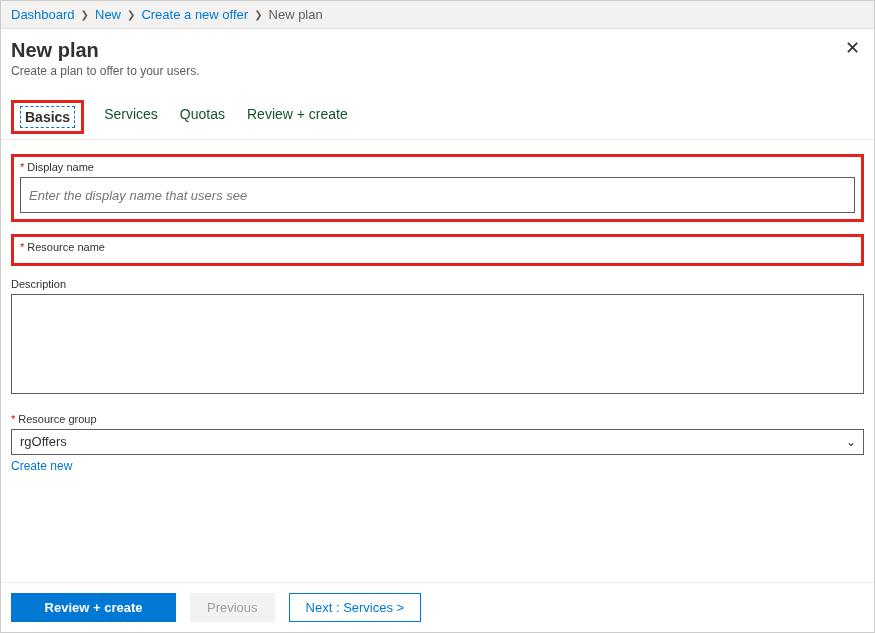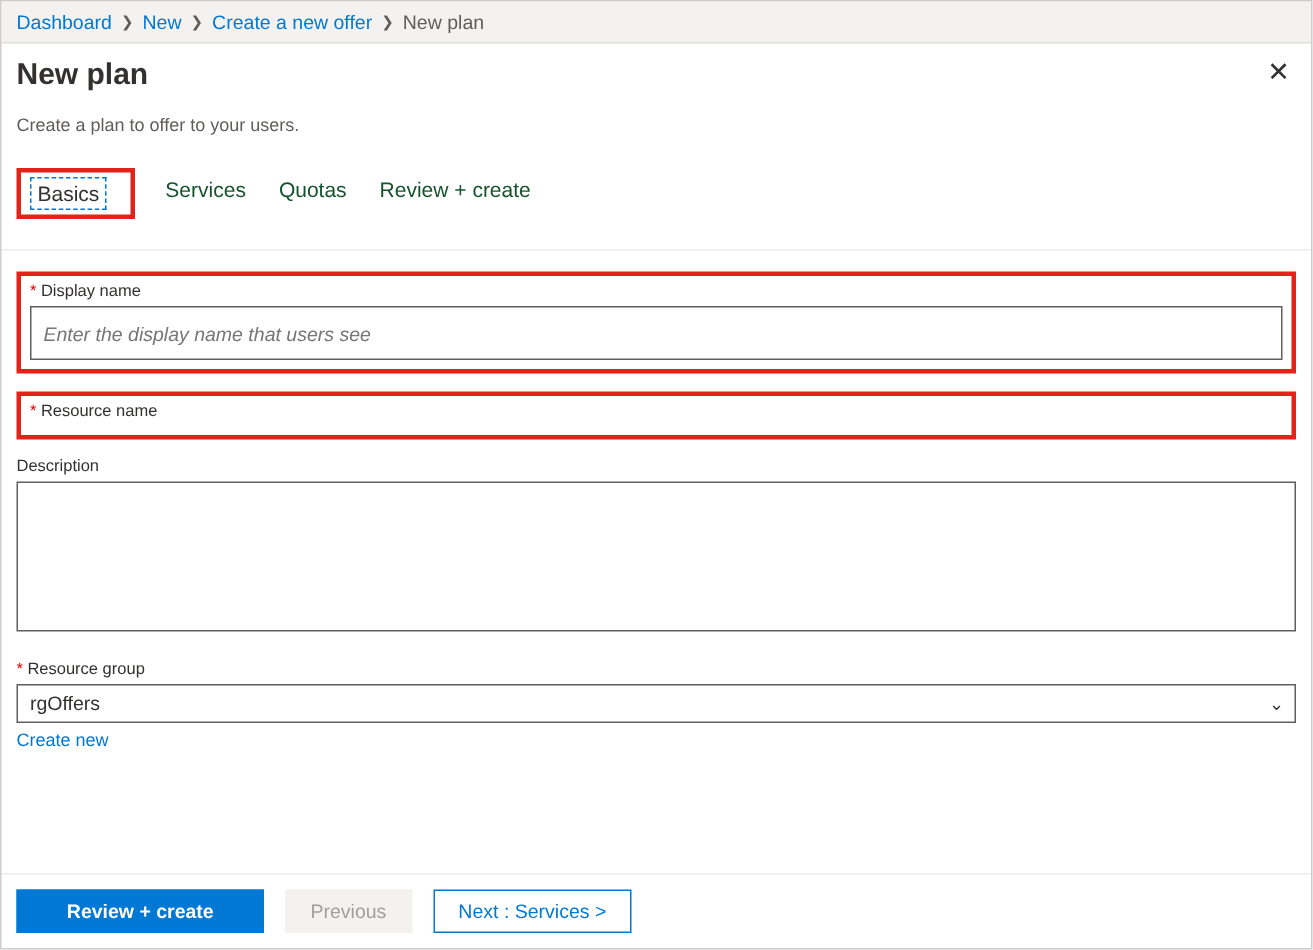--- a/index.html
+++ b/index.html
@@ -33,7 +33,7 @@
       padding: 10px 14px 8px 10px;
     }
     .header h1 { font-size: 20px; font-weight: 600; color: #323130; }
-    .header p { font-size: 12px; color: #605e5c; margin-top: 14px; }
+    .header p { font-size: 12px; color: #605e5c; margin-top: 2px; }
     .close-btn {
       font-size: 18px;
       cursor: pointer;

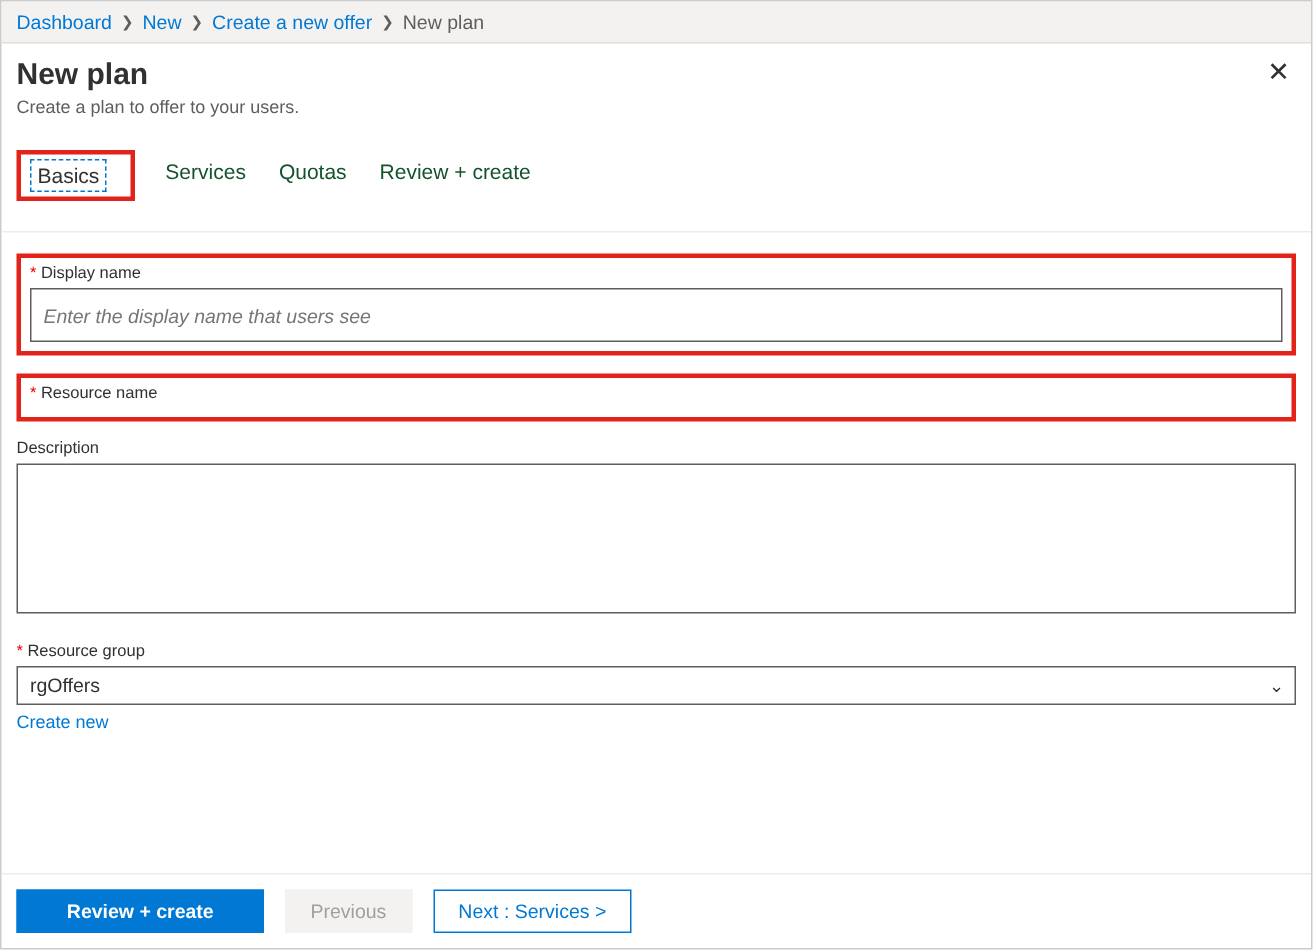--- a/index.html
+++ b/index.html
@@ -61,8 +61,9 @@
     }
     .tab.active-hl {
       border: 3px solid #e2231a;
-      padding: 3px 16px 3px 6px;
-      margin-bottom: 20px;
+      padding: 3px 6px 3px 6px;
+      margin-bottom: 5px;
+      font-weight: bold;
     }
     .tab.active-hl .tab-inner {
       border: 1px dashed #0078d4;

